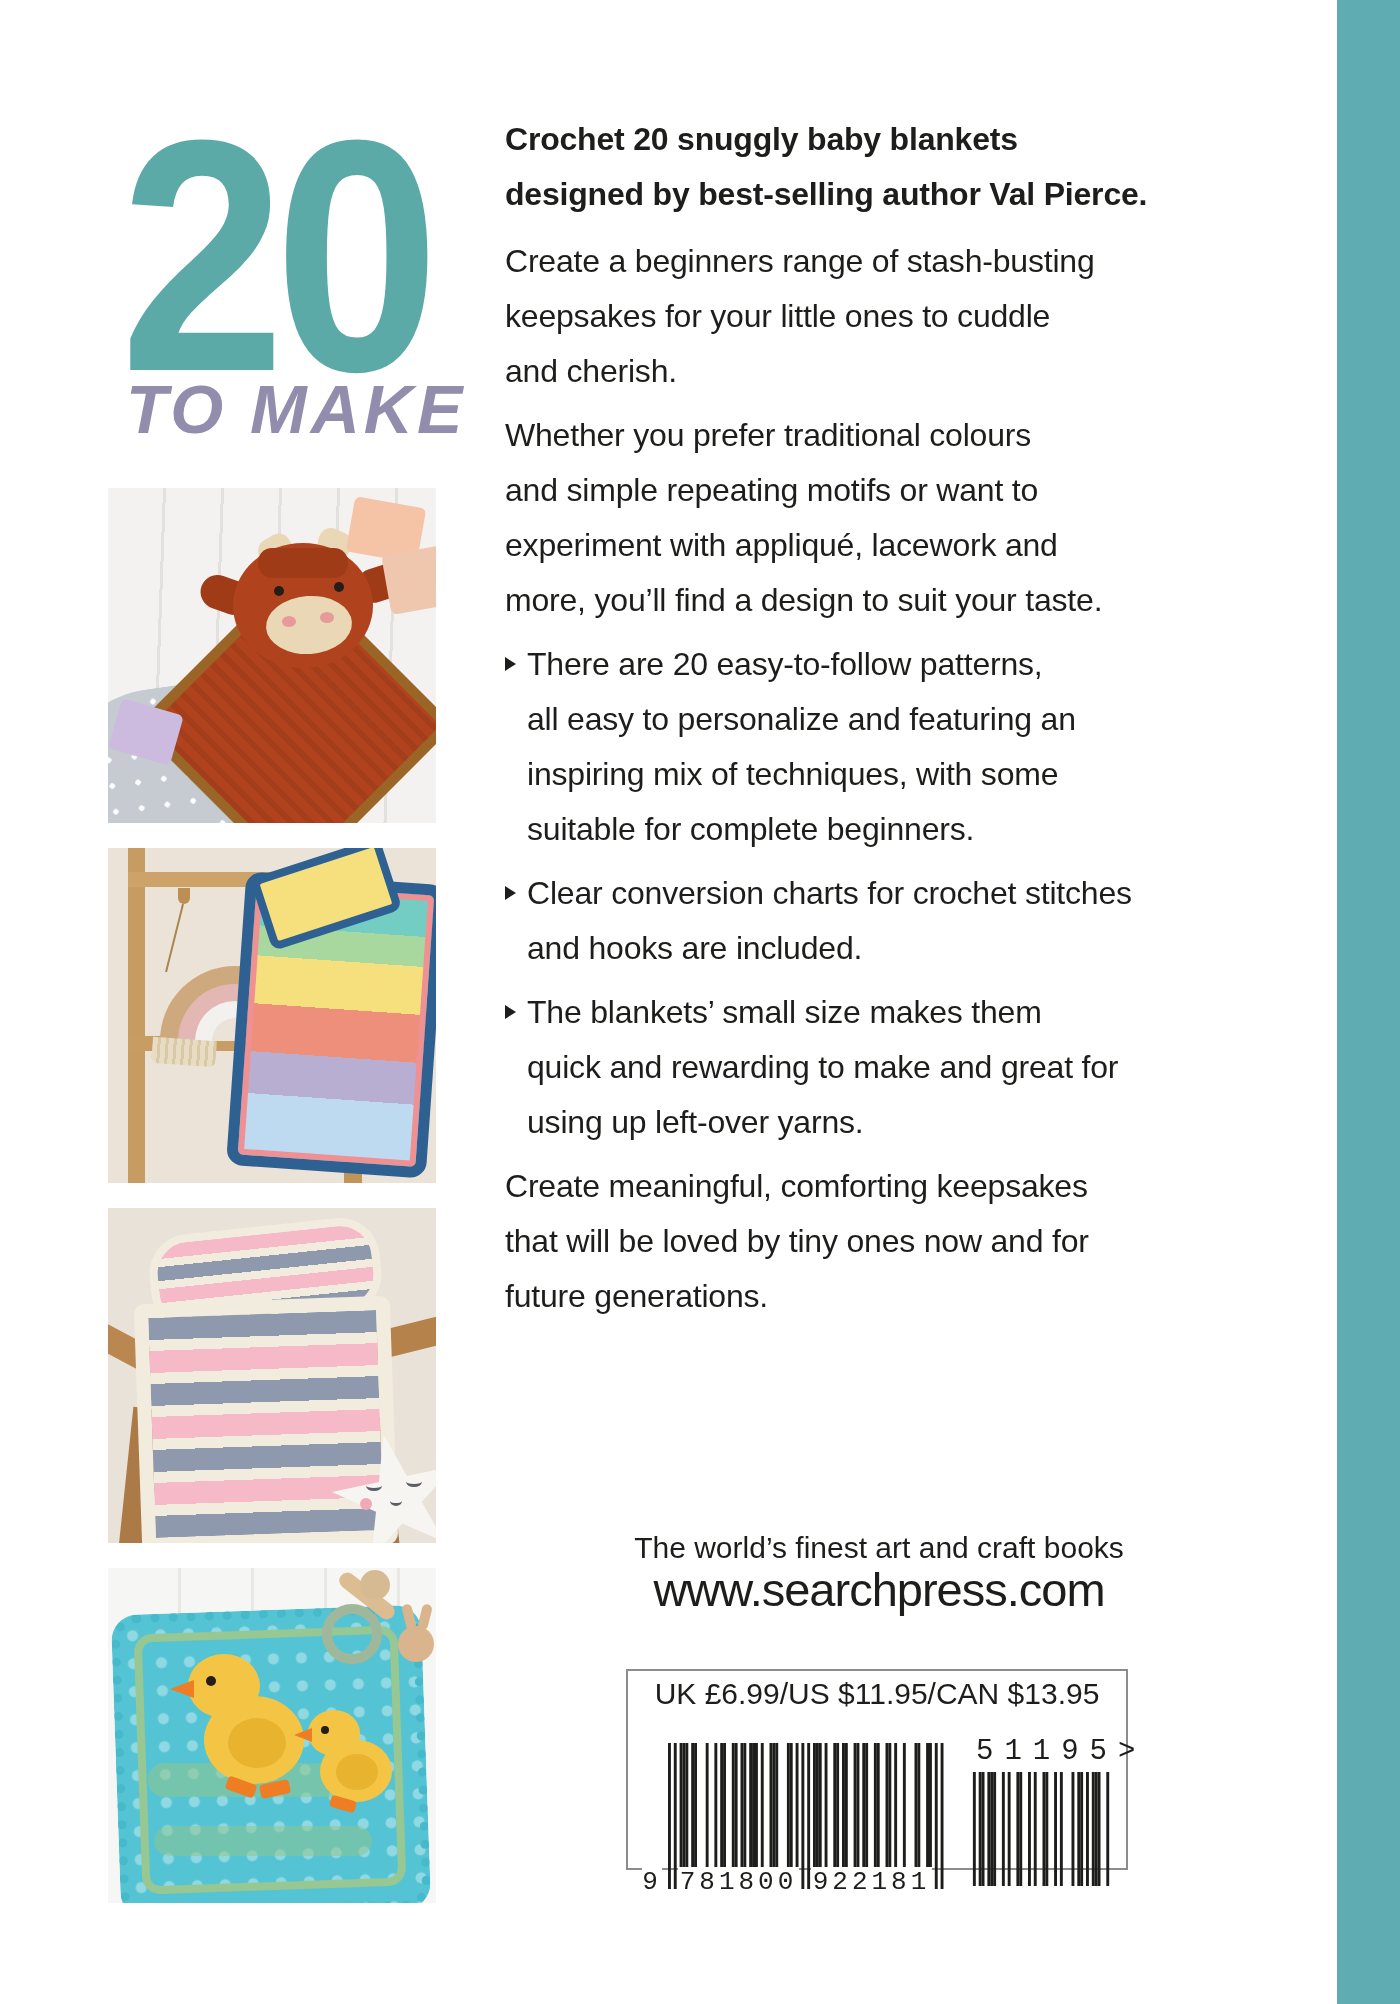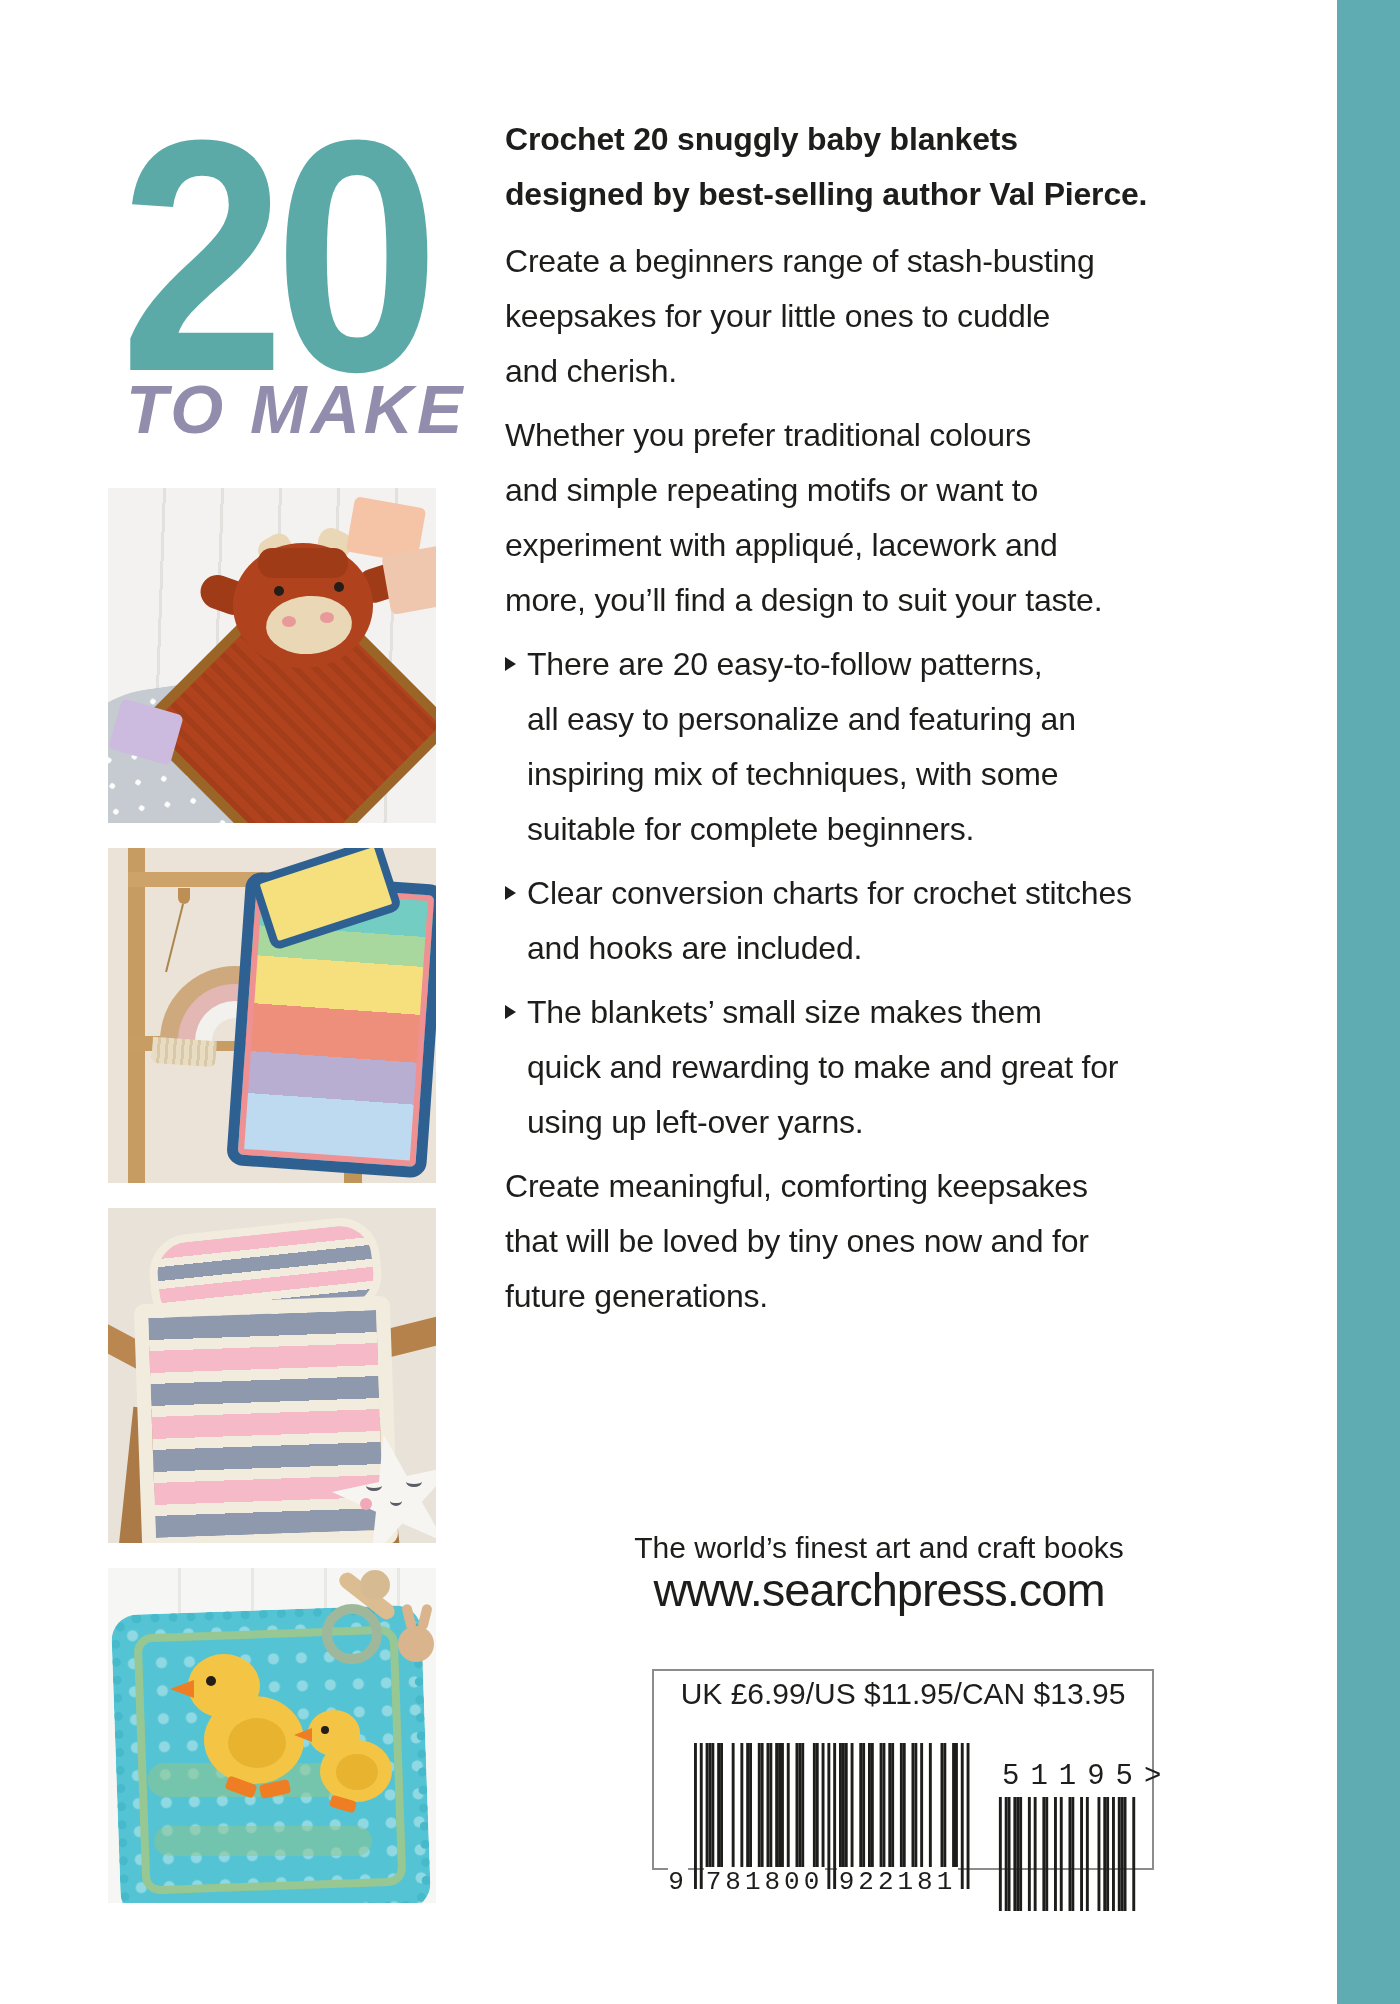--- a/index.html
+++ b/index.html
@@ -38,7 +38,7 @@
   .tagline{position:absolute;left:628px;top:1531px;width:502px;text-align:center;font-size:30px;}
   .website{position:absolute;left:628px;top:1562px;width:502px;text-align:center;font-size:47px;
            letter-spacing:-1px;}
-  .bc-box{position:absolute;left:652px;top:1669px;width:502px;height:201px;border:2px solid #8c8c8c;
+  .bc-box{position:absolute;left:626px;top:1669px;width:502px;height:201px;border:2px solid #8c8c8c;
           background:#fff;box-sizing:border-box;padding-left:12px;}
   .bc-price{position:absolute;left:0;top:6px;width:100%;text-align:center;font-size:30px;}
   .bc-isbn{position:absolute;left:14px;top:42px;font-family:"Liberation Mono",monospace;

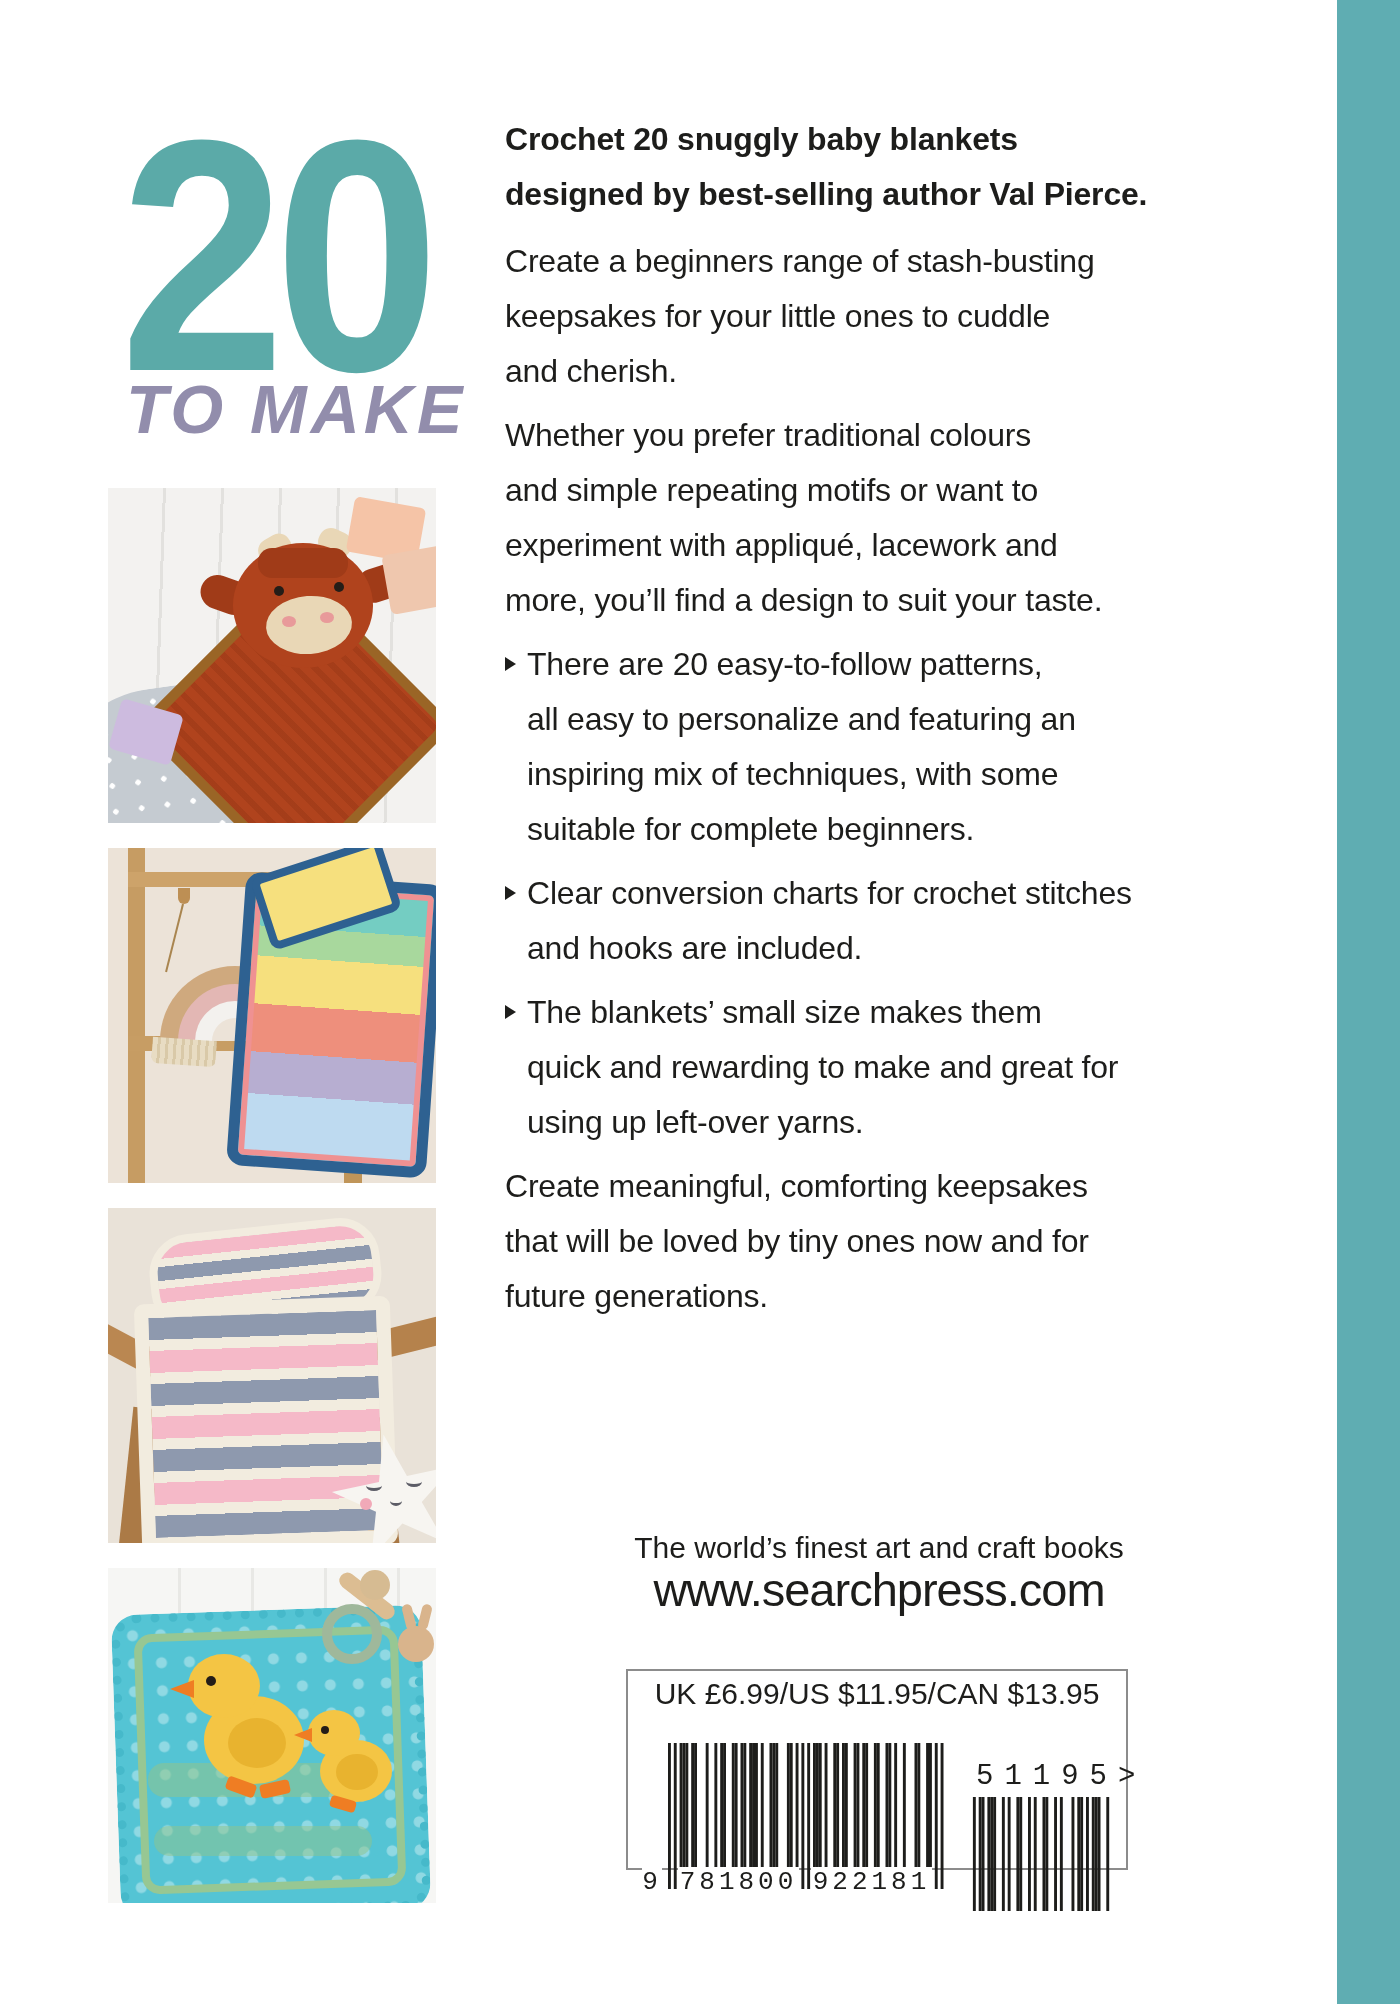--- a/index.html
+++ b/index.html
@@ -47,7 +47,7 @@
   .ean svg,.addon svg{display:block;}
   .bc-digit{position:absolute;font-family:"Liberation Mono",monospace;font-size:26px;
             letter-spacing:4px;bottom:-6px;background:#fff;text-align:center;}
-  .addon{position:absolute;left:342px;top:64px;width:152px;margin-top:25px;}
+  .addon{position:absolute;left:342px;top:64px;width:152px;}
   .addon-text{font-family:"Liberation Mono",monospace;font-size:29px;letter-spacing:11px;
               padding-left:6px;white-space:nowrap;}
 </style>

